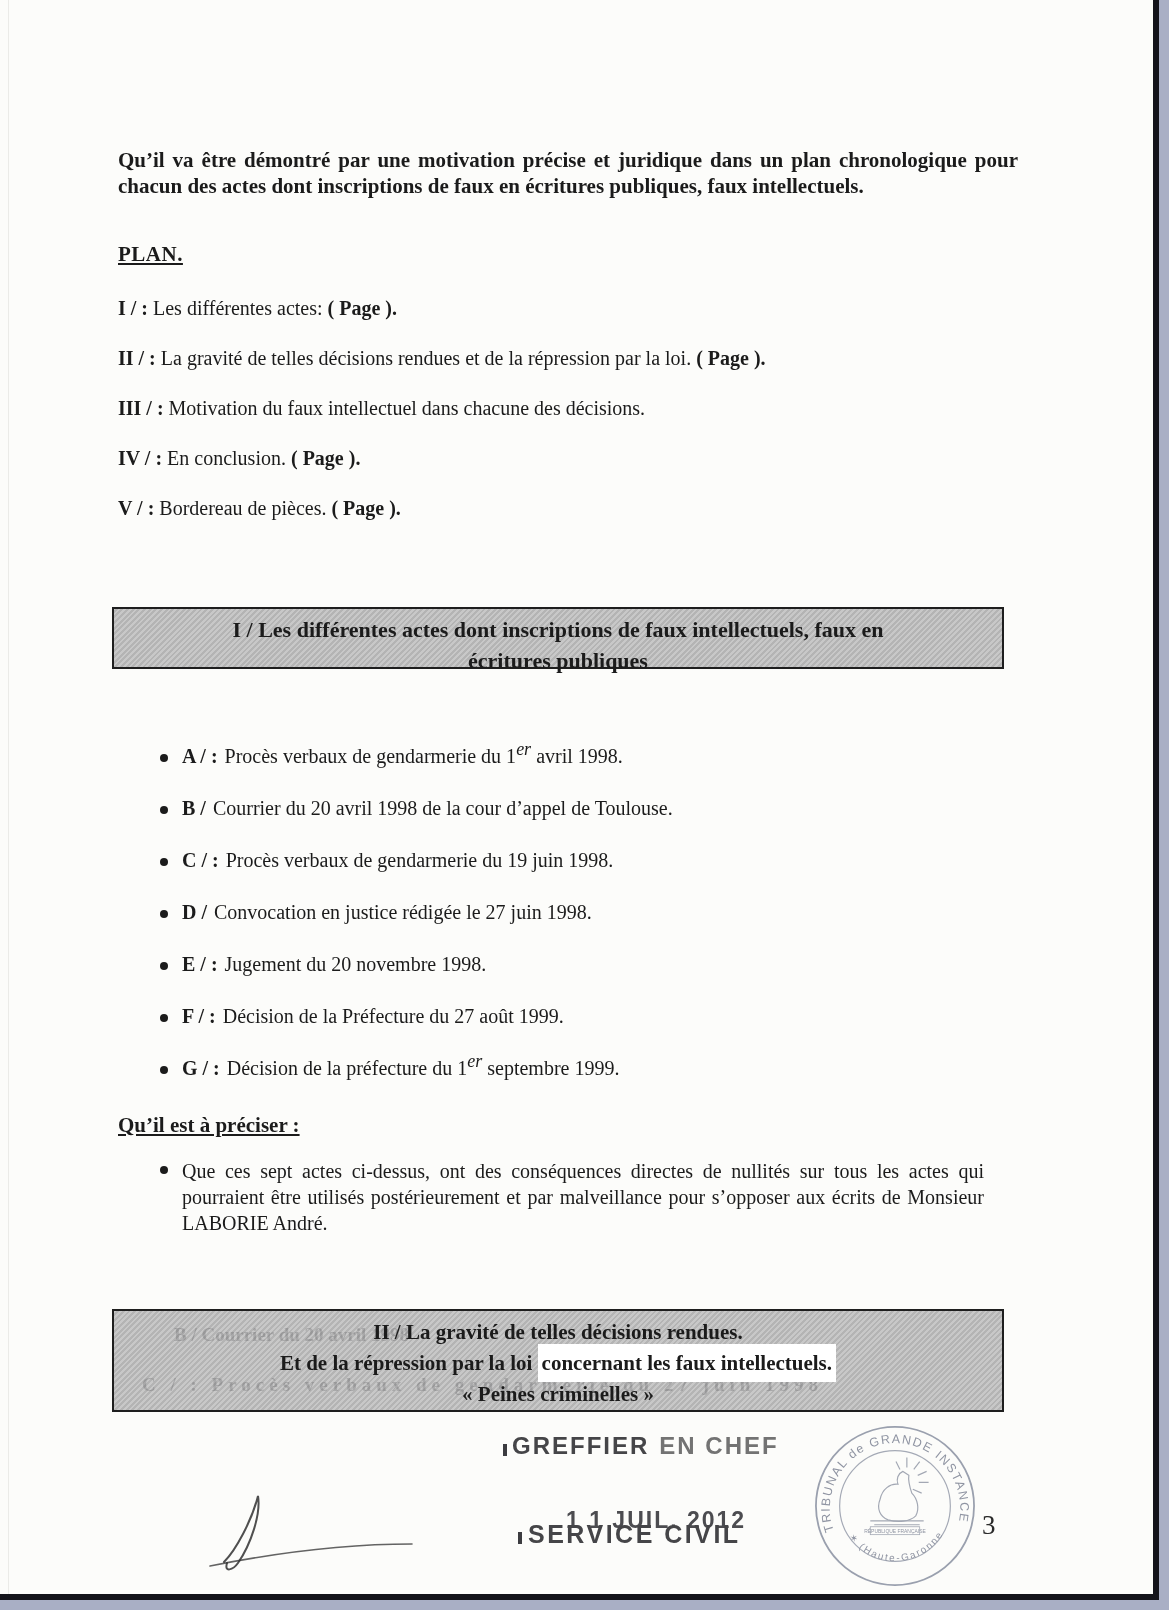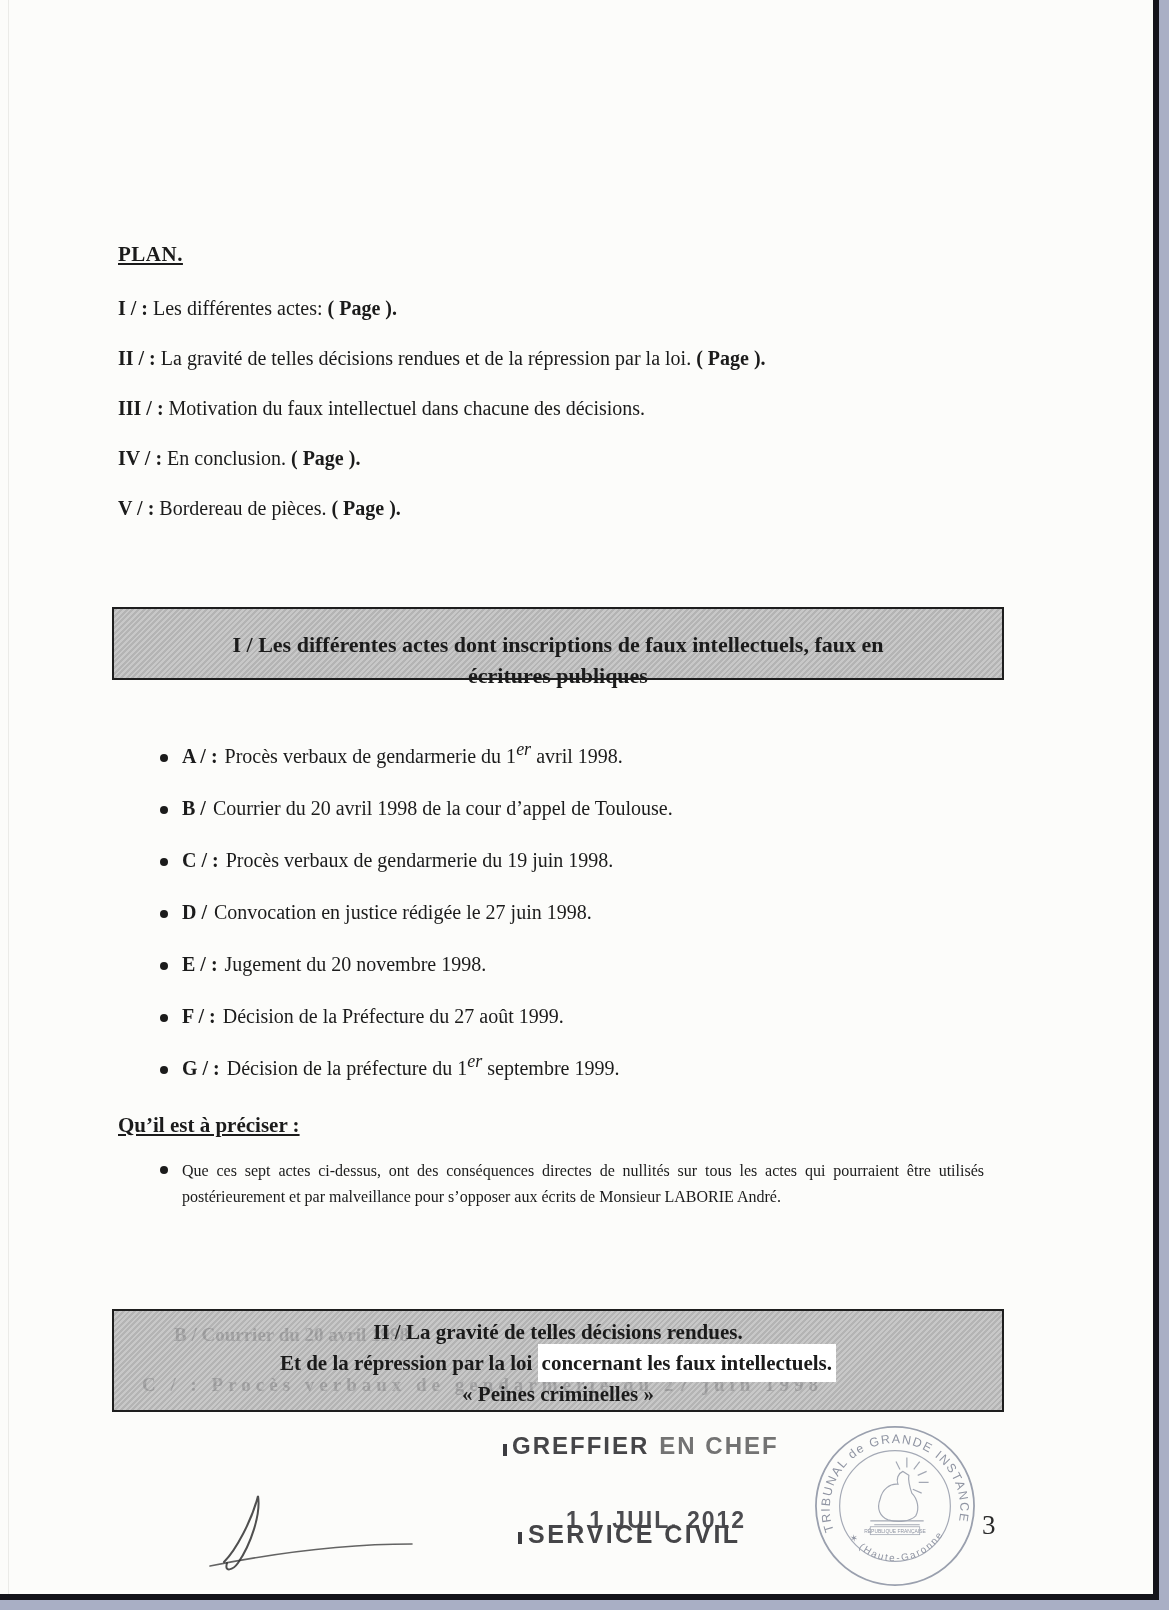--- a/index.html
+++ b/index.html
@@ -86,6 +86,7 @@
 
 <div class="sheet">
 
+  <div class="abs intro">Qu’il va être démontré par une motivation précise et juridique dans un plan chronologique pour chacun des actes dont inscriptions de faux en écritures publiques, faux intellectuels.</div>
 
   <div class="abs plan-heading">PLAN.</div>
 

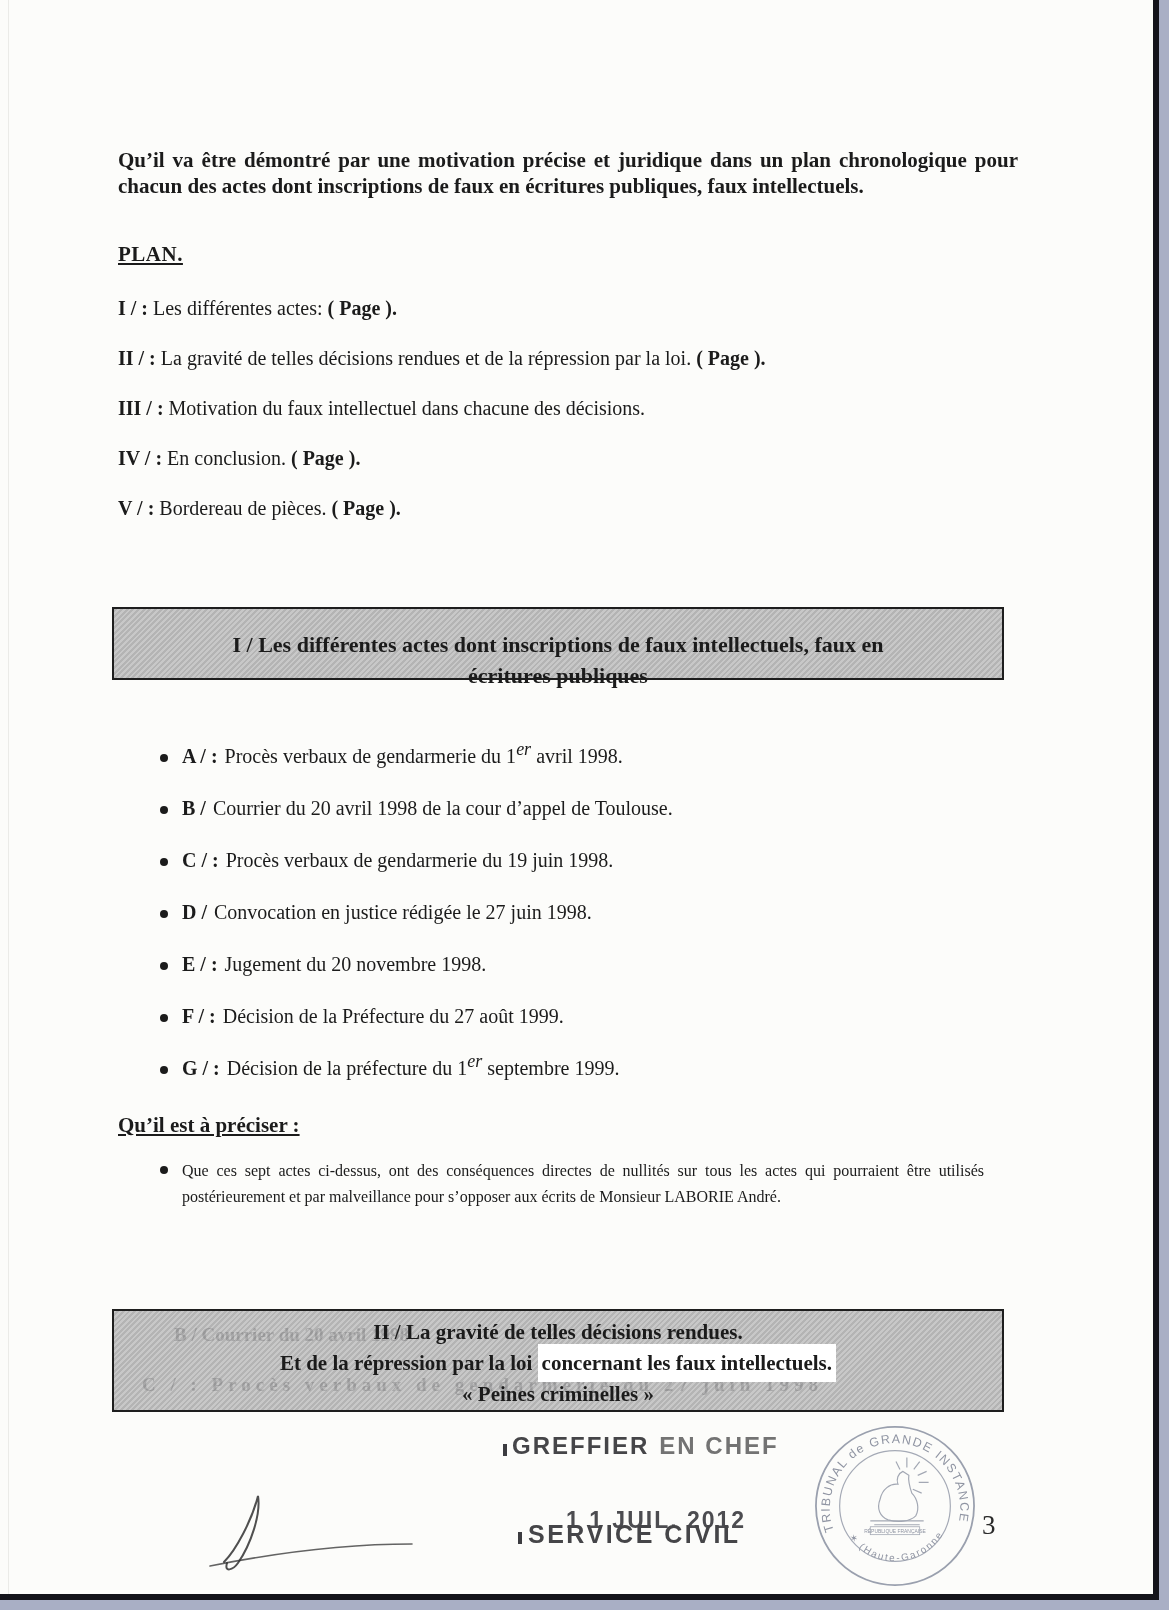--- a/index.html
+++ b/index.html
@@ -41,7 +41,7 @@
     text-align:center;font-weight:bold;
     box-sizing:border-box;
   }
-  .secbox1{top:607px;height:73px;font-size:22px;line-height:31px;padding-top:20px;}
+  .secbox1{top:607px;height:62px;font-size:22px;line-height:31px;padding-top:5px;}
   .secbox2{top:1309px;height:103px;font-size:21px;line-height:31px;padding-top:6px;}
   .secbox .hl{background:#ffffff;padding:7px 4px;}
   .ghost{

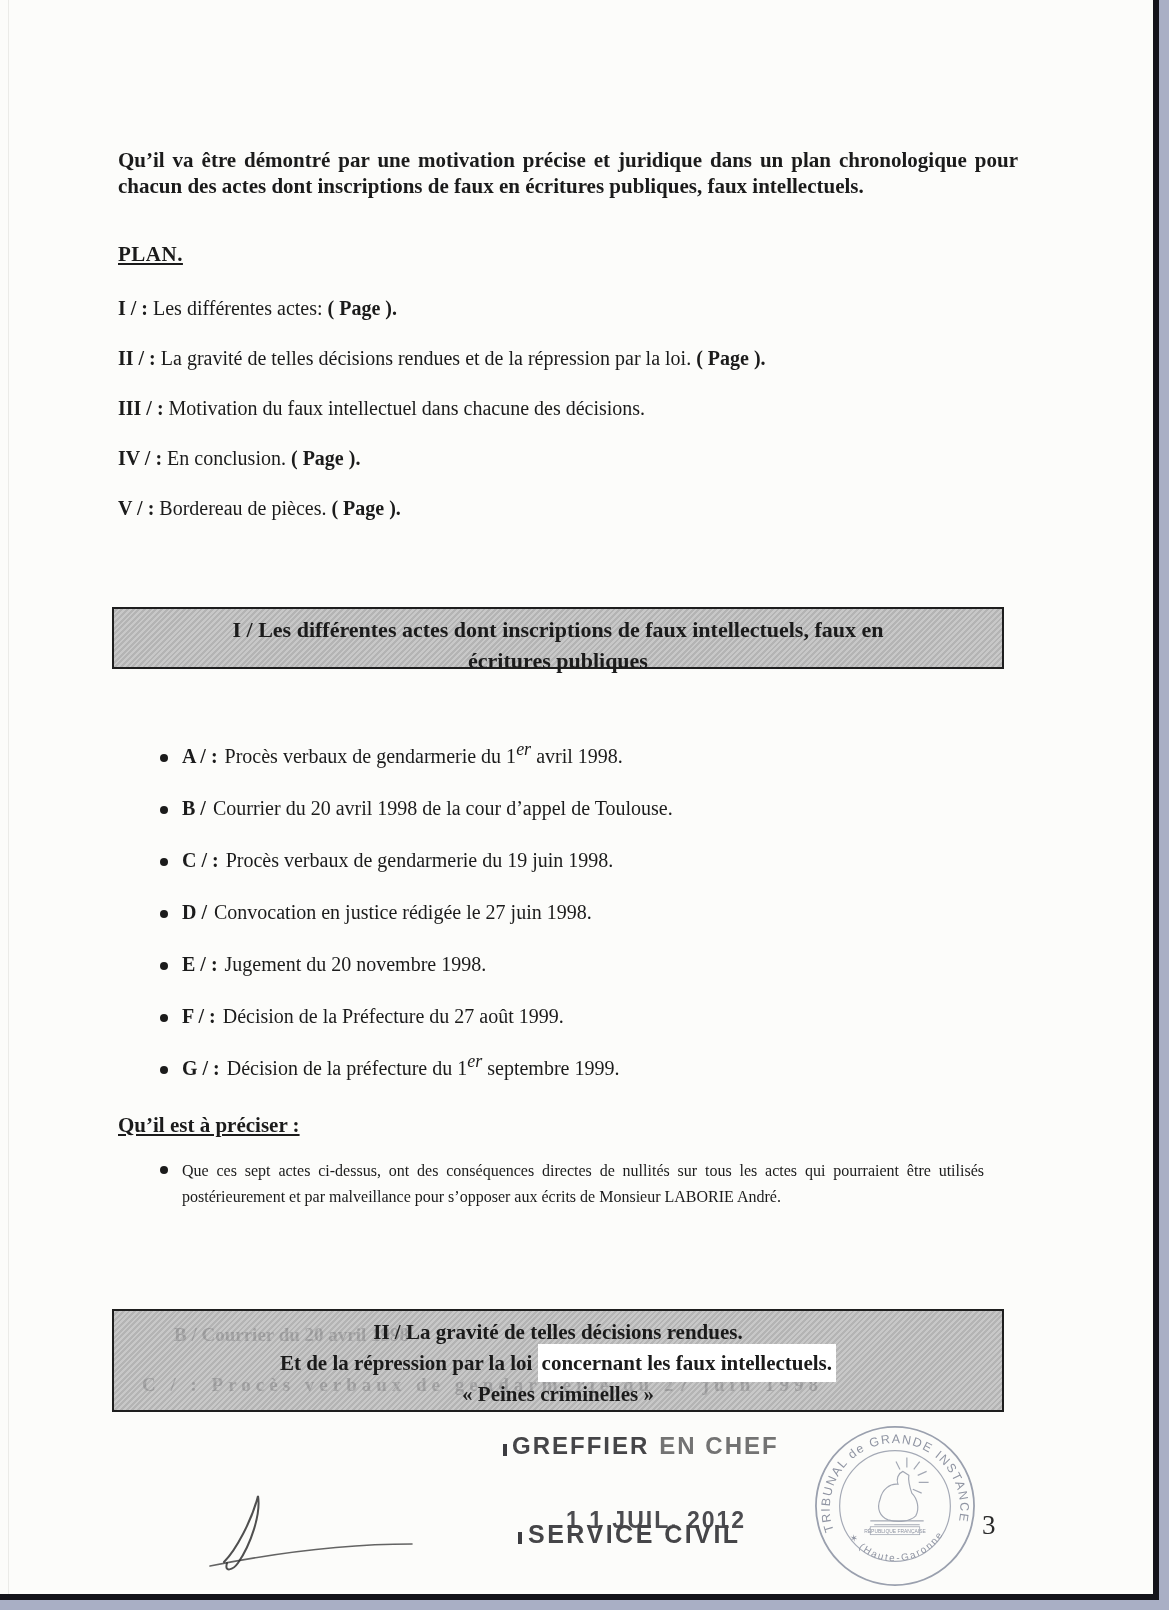--- a/index.html
+++ b/index.html
@@ -60,7 +60,7 @@
     left:118px;top:1113px;font-size:21px;font-weight:bold;text-decoration:underline;
   }
   .precision-body{
-    left:182px;top:1158px;width:802px;font-size:16px;line-height:26px;text-align:justify;
+    left:182px;top:1158px;width:802px;font-size:20px;line-height:26px;text-align:justify;
   }
   .precision-dot{left:160px;top:1166px;}
 

